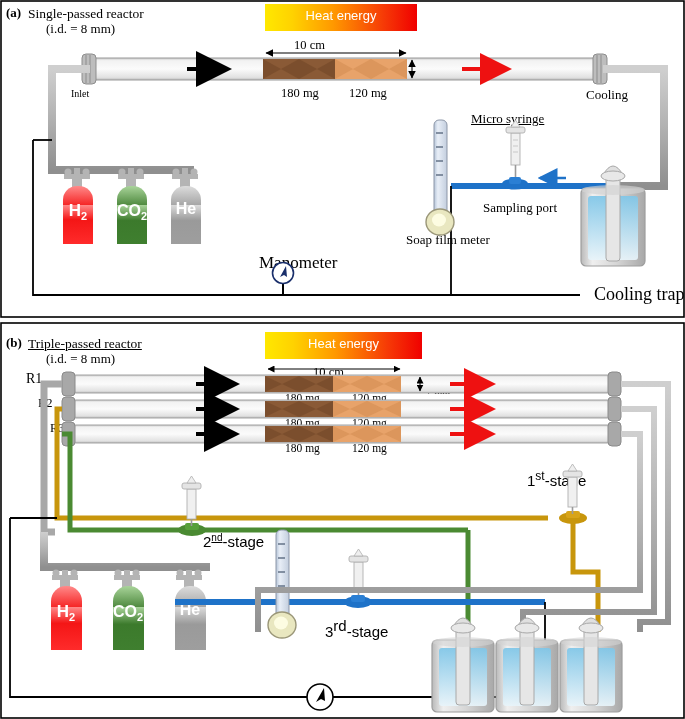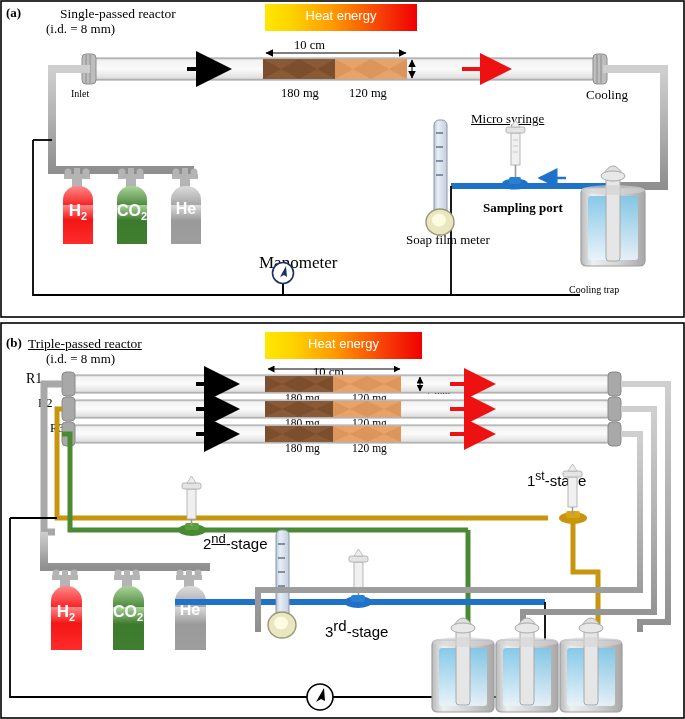--- a/index.html
+++ b/index.html
@@ -20,7 +20,7 @@
 <div class="panel" id="panel-a">
 
   <div class="lbl bold ser" style="left:6px;top:6px;font-size:13px;">(a)</div>
-  <div class="lbl ser" style="left:28px;top:6px;font-size:13.5px;margin-left:32px;">Single-passed reactor</div>
+  <div class="lbl ser" style="left:28px;top:6px;font-size:13.5px;">Single-passed reactor</div>
   <div class="lbl ser" style="left:46px;top:22px;font-size:13px;">(i.d. = 8 mm)</div>
 
   <div style="position:absolute;left:265px;top:4px;width:152px;height:27px;

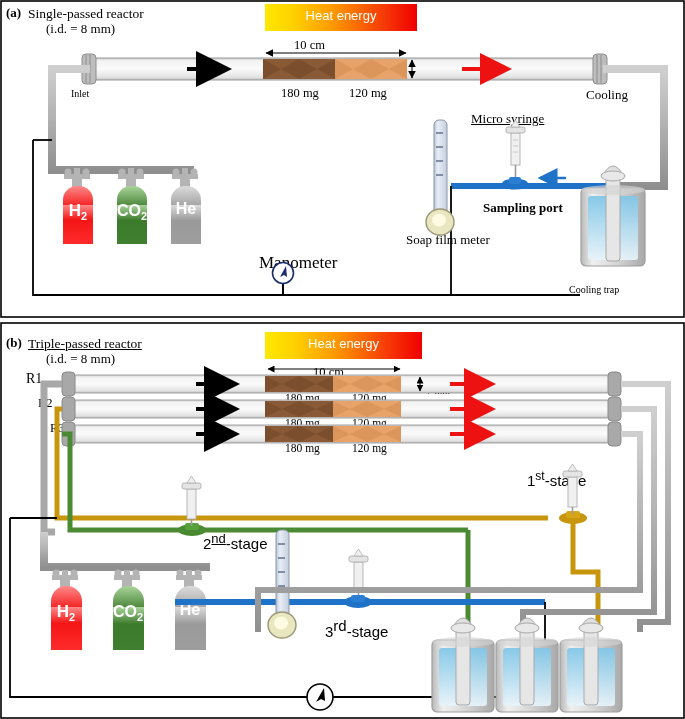--- a/index.html
+++ b/index.html
@@ -39,7 +39,7 @@
   <div class="lbl ser" style="left:259px;top:253px;font-size:17px;text-align:center;">Manometer</div>
   <div class="lbl ser" style="left:406px;top:233px;font-size:13px;">Soap film meter</div>
   <div class="lbl ser" style="left:471px;top:112px;font-size:13px;text-decoration:underline;">Micro syringe</div>
-  <div class="lbl ser" style="left:483px;top:201px;font-size:13px;font-weight:bold;">Sampling port</div>
+  <div class="lbl ser" style="left:483px;top:201px;font-size:13px;">Sampling port</div>
   <div class="lbl ser" style="left:569px;top:284px;font-size:10px;">Cooling trap</div>
 
   <svg width="685" height="318">

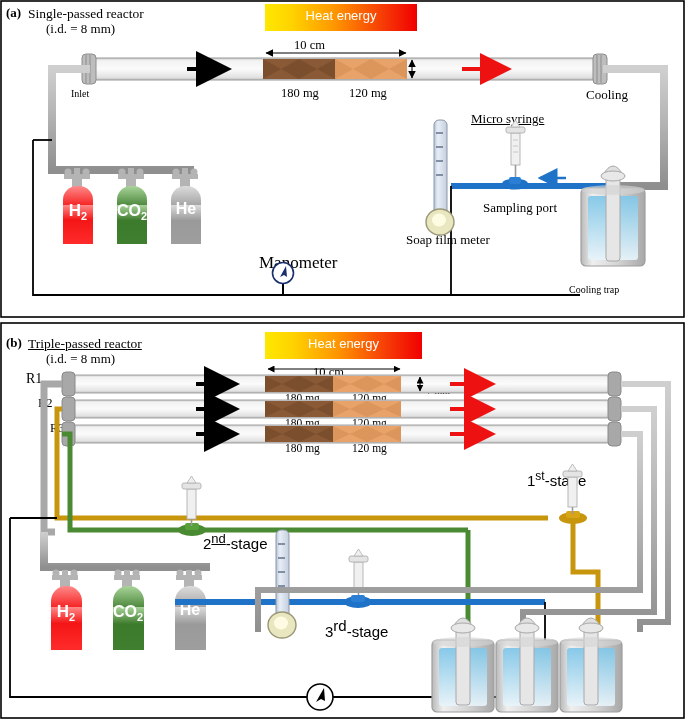--- a/index.html
+++ b/index.html
@@ -40,7 +40,7 @@
   <div class="lbl ser" style="left:406px;top:233px;font-size:13px;">Soap film meter</div>
   <div class="lbl ser" style="left:471px;top:112px;font-size:13px;text-decoration:underline;">Micro syringe</div>
   <div class="lbl ser" style="left:483px;top:201px;font-size:13px;">Sampling port</div>
-  <div class="lbl ser" style="left:569px;top:284px;font-size:10px;">Cooling trap</div>
+  <div class="lbl ser" style="left:594px;top:284px;font-size:18px;">Cooling trap</div>
 
   <svg width="685" height="318">
     <defs>

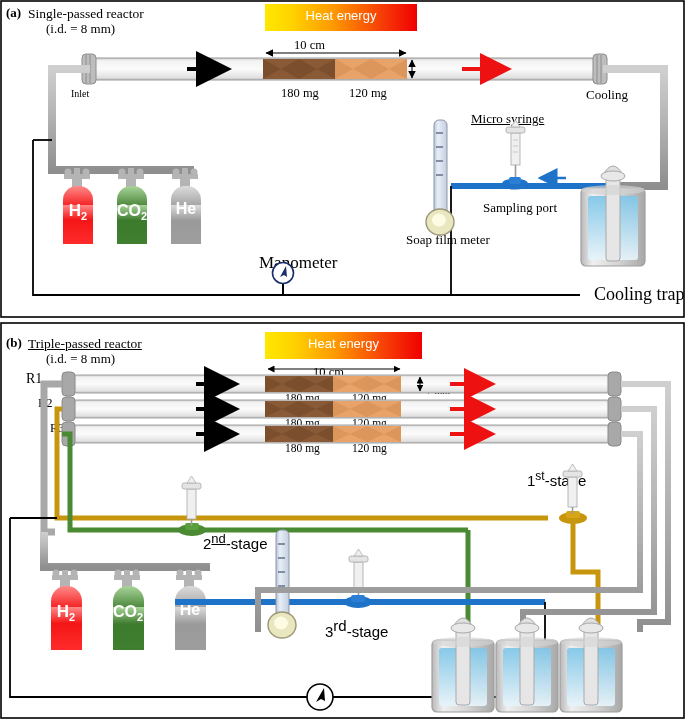--- a/index.html
+++ b/index.html
@@ -242,7 +242,7 @@
   <div class="lbl ser" style="left:352px;top:120px;font-size:11.5px;">120 mg</div>
 
   <div class="lbl san" style="left:527px;top:148px;font-size:15px;"><span>1</span><sup style="font-size:12px;">st</sup><span>-stage</span></div>
-  <div class="lbl san" style="left:203px;top:210px;font-size:15px;"><span>2</span><sup style="font-size:13px;text-decoration:underline;">nd</sup><span>-stage</span></div>
+  <div class="lbl san" style="left:203px;top:210px;font-size:15px;"><span>2</span><sup style="font-size:10px;text-decoration:underline;">nd</sup><span>-stage</span></div>
   <div class="lbl san" style="left:325px;top:295px;font-size:15px;"><span>3</span><sup style="font-size:15px;">rd</sup><span>-stage</span></div>
 
   <svg width="685" height="397">

